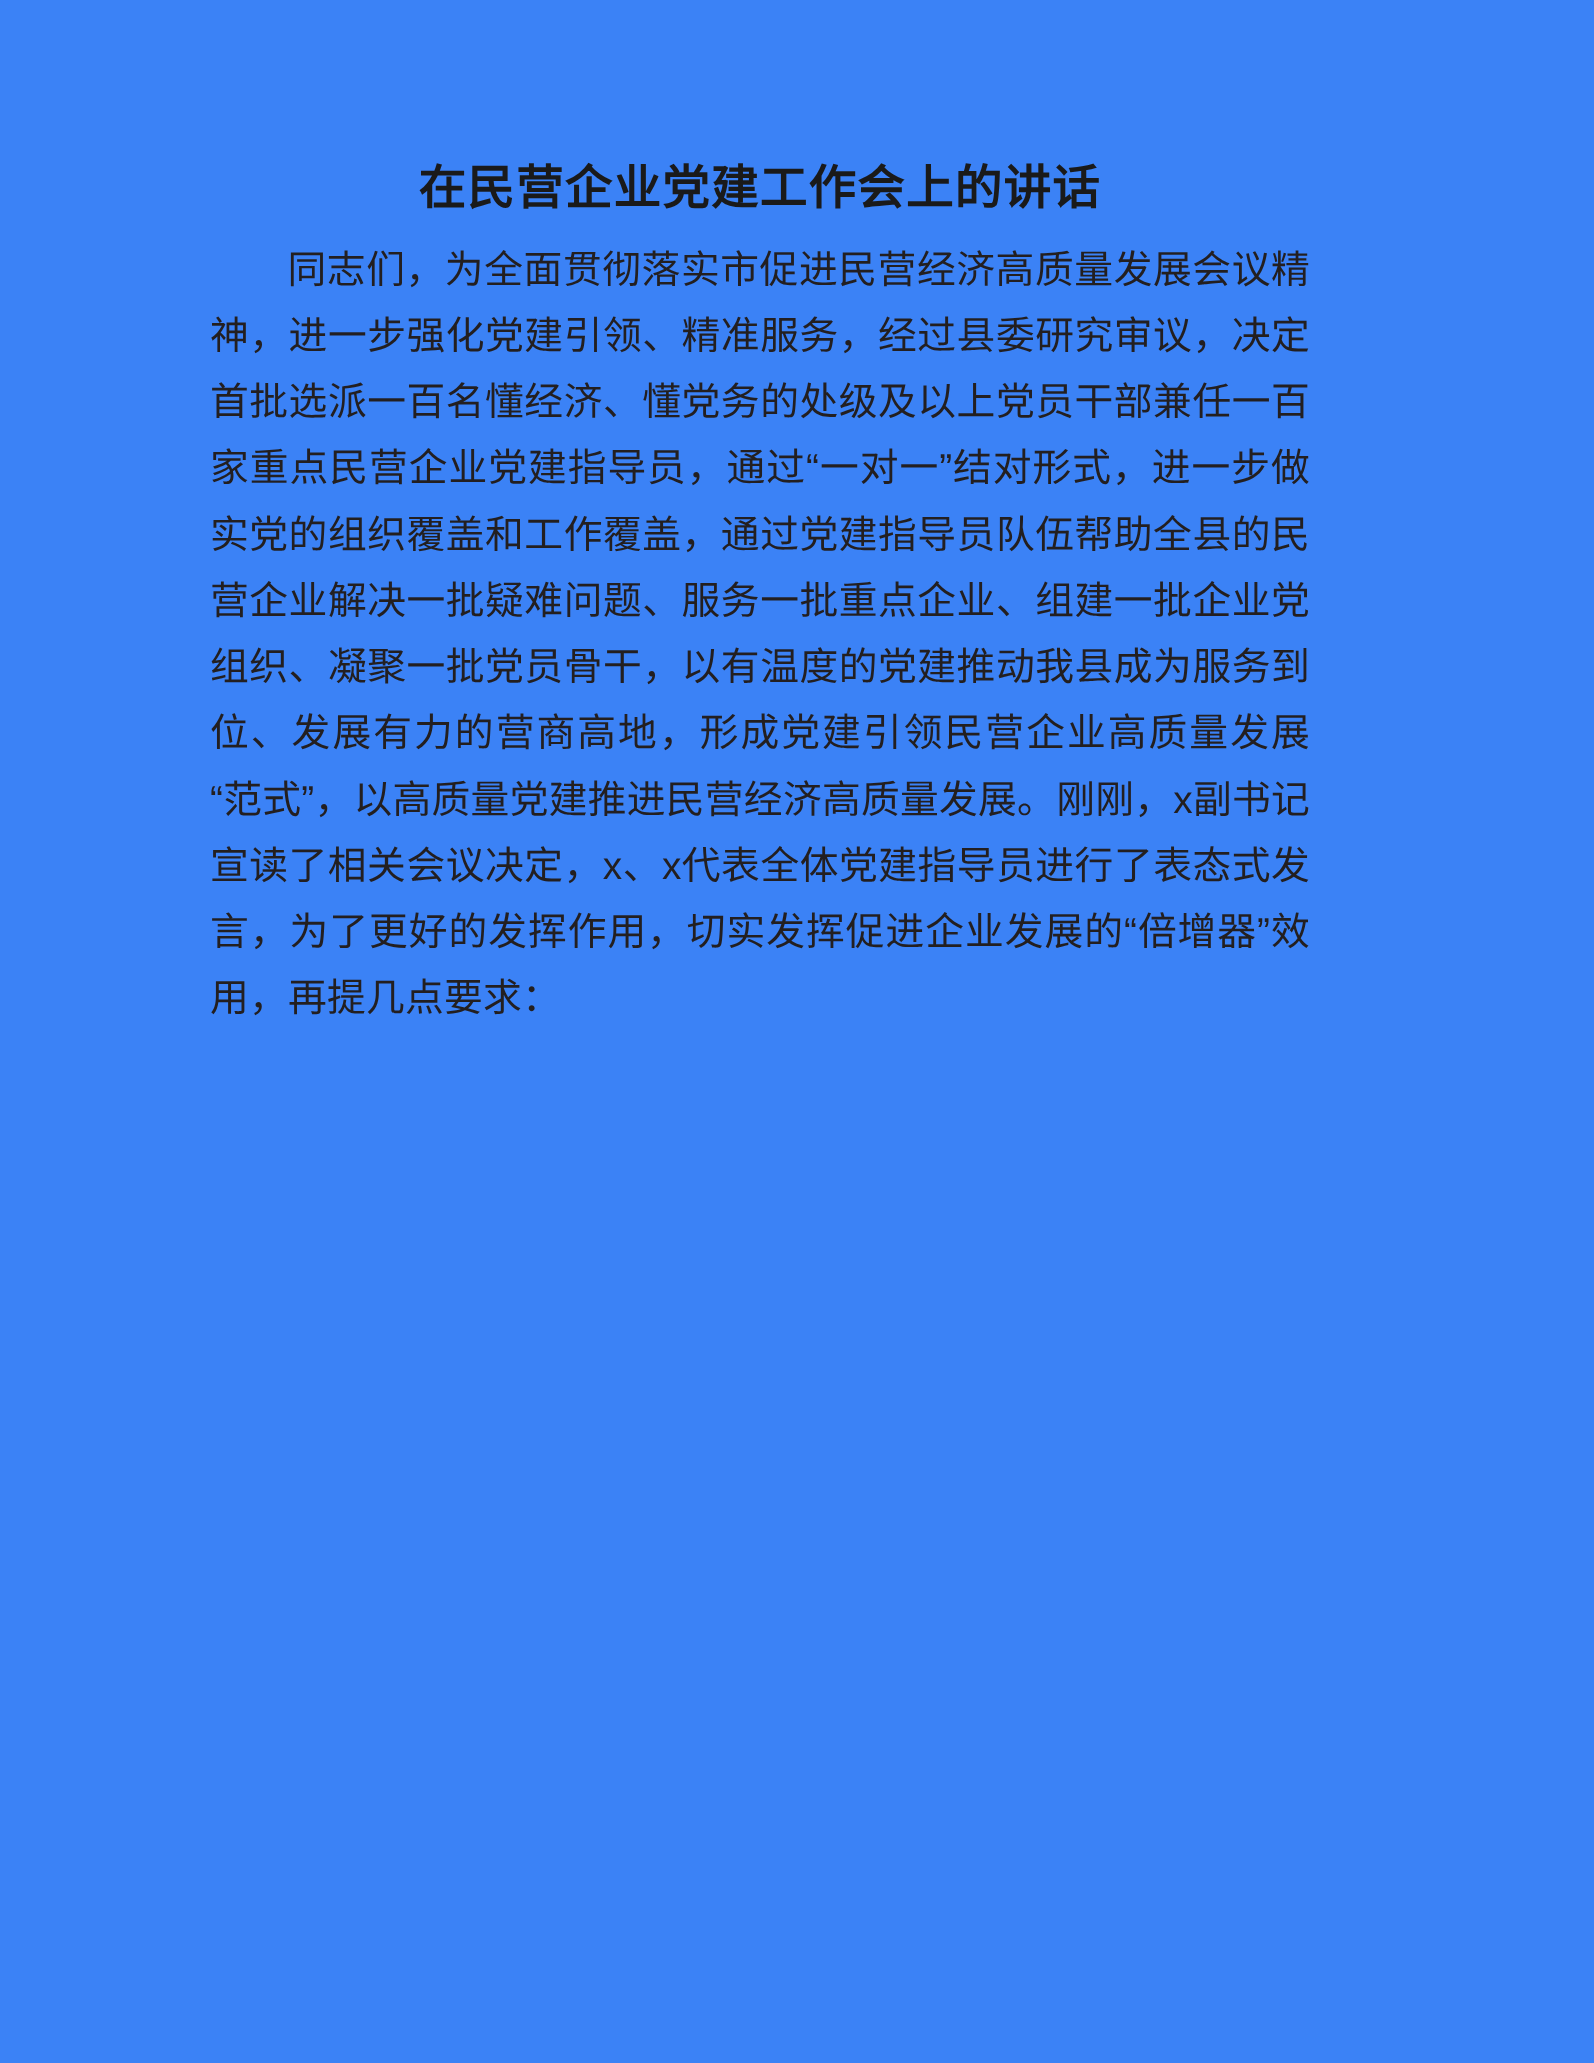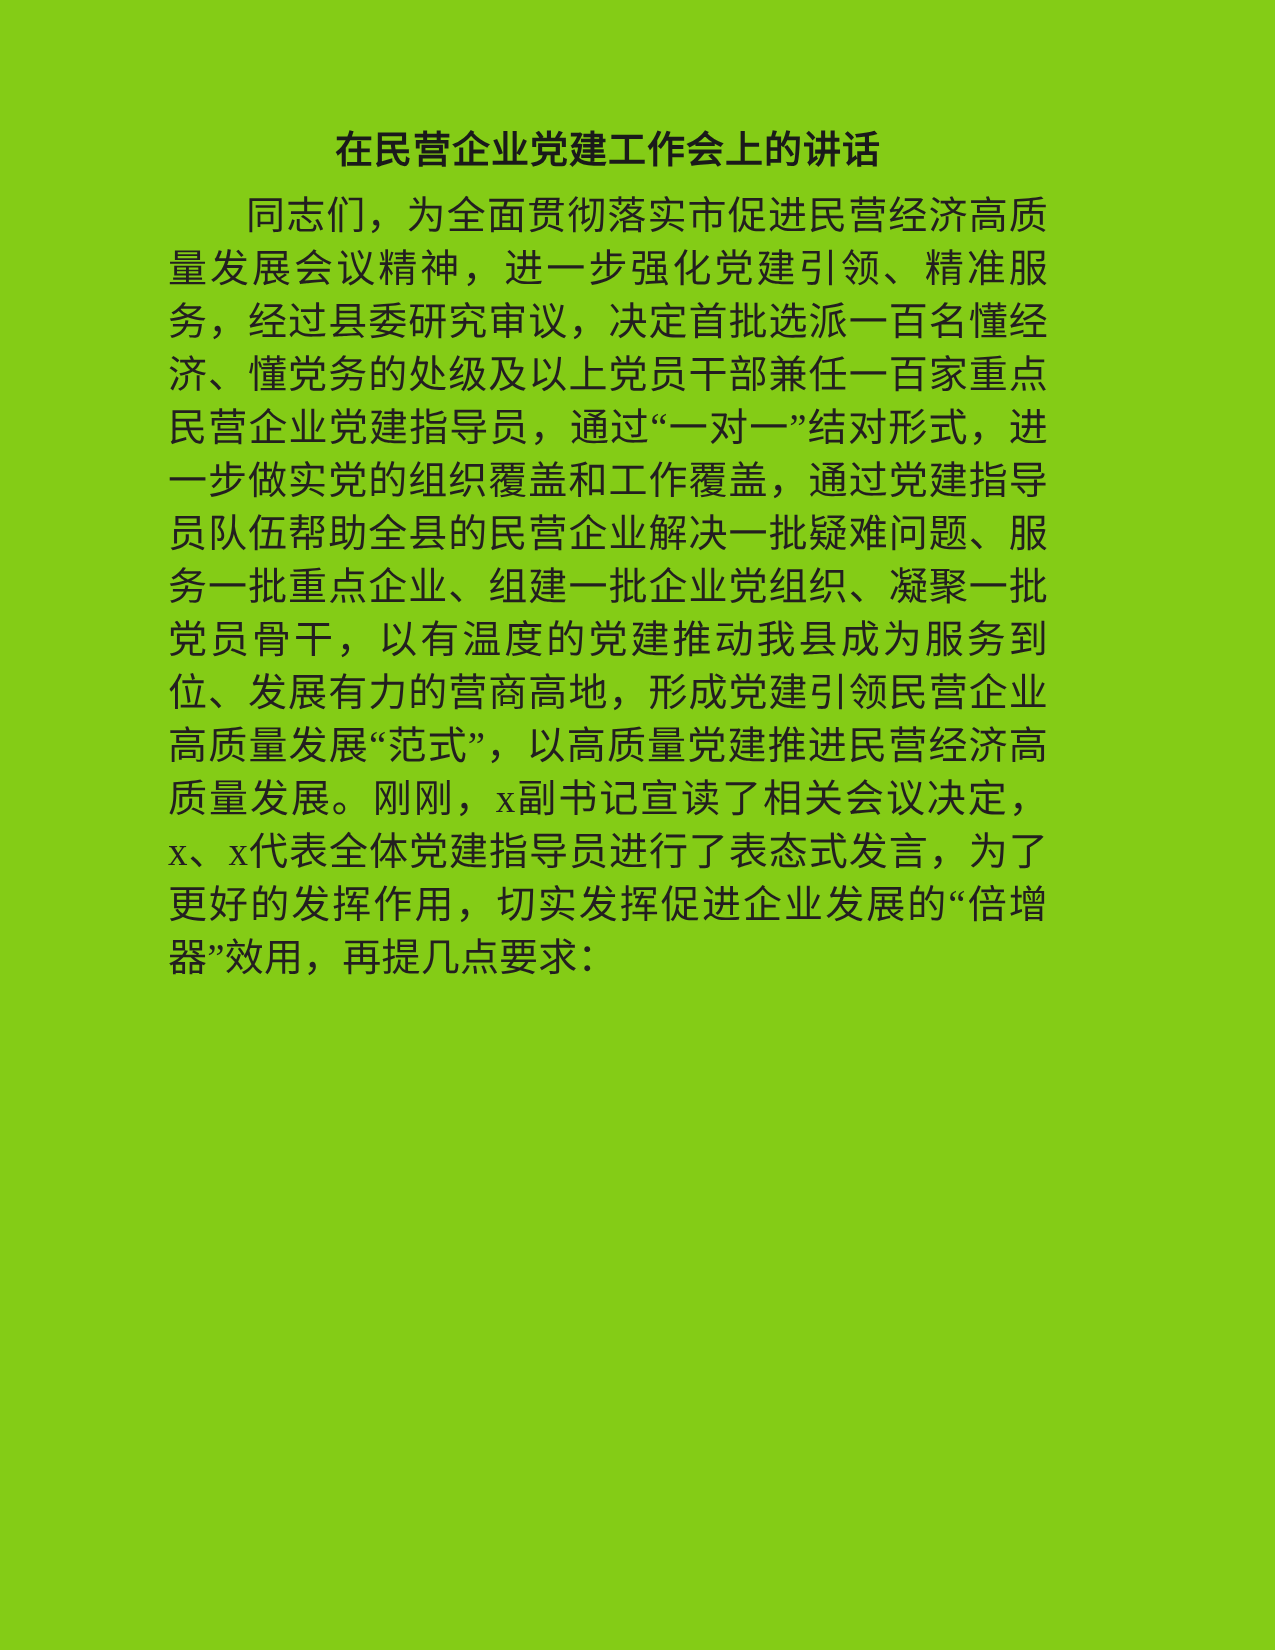--- a/index.html
+++ b/index.html
@@ -21,7 +21,7 @@
     height: 1650px;
     box-sizing: border-box;
     padding: 0;
-    background: #84cc16;
+    background: #3b82f6;
     overflow: hidden;
   }
   .doc-body {

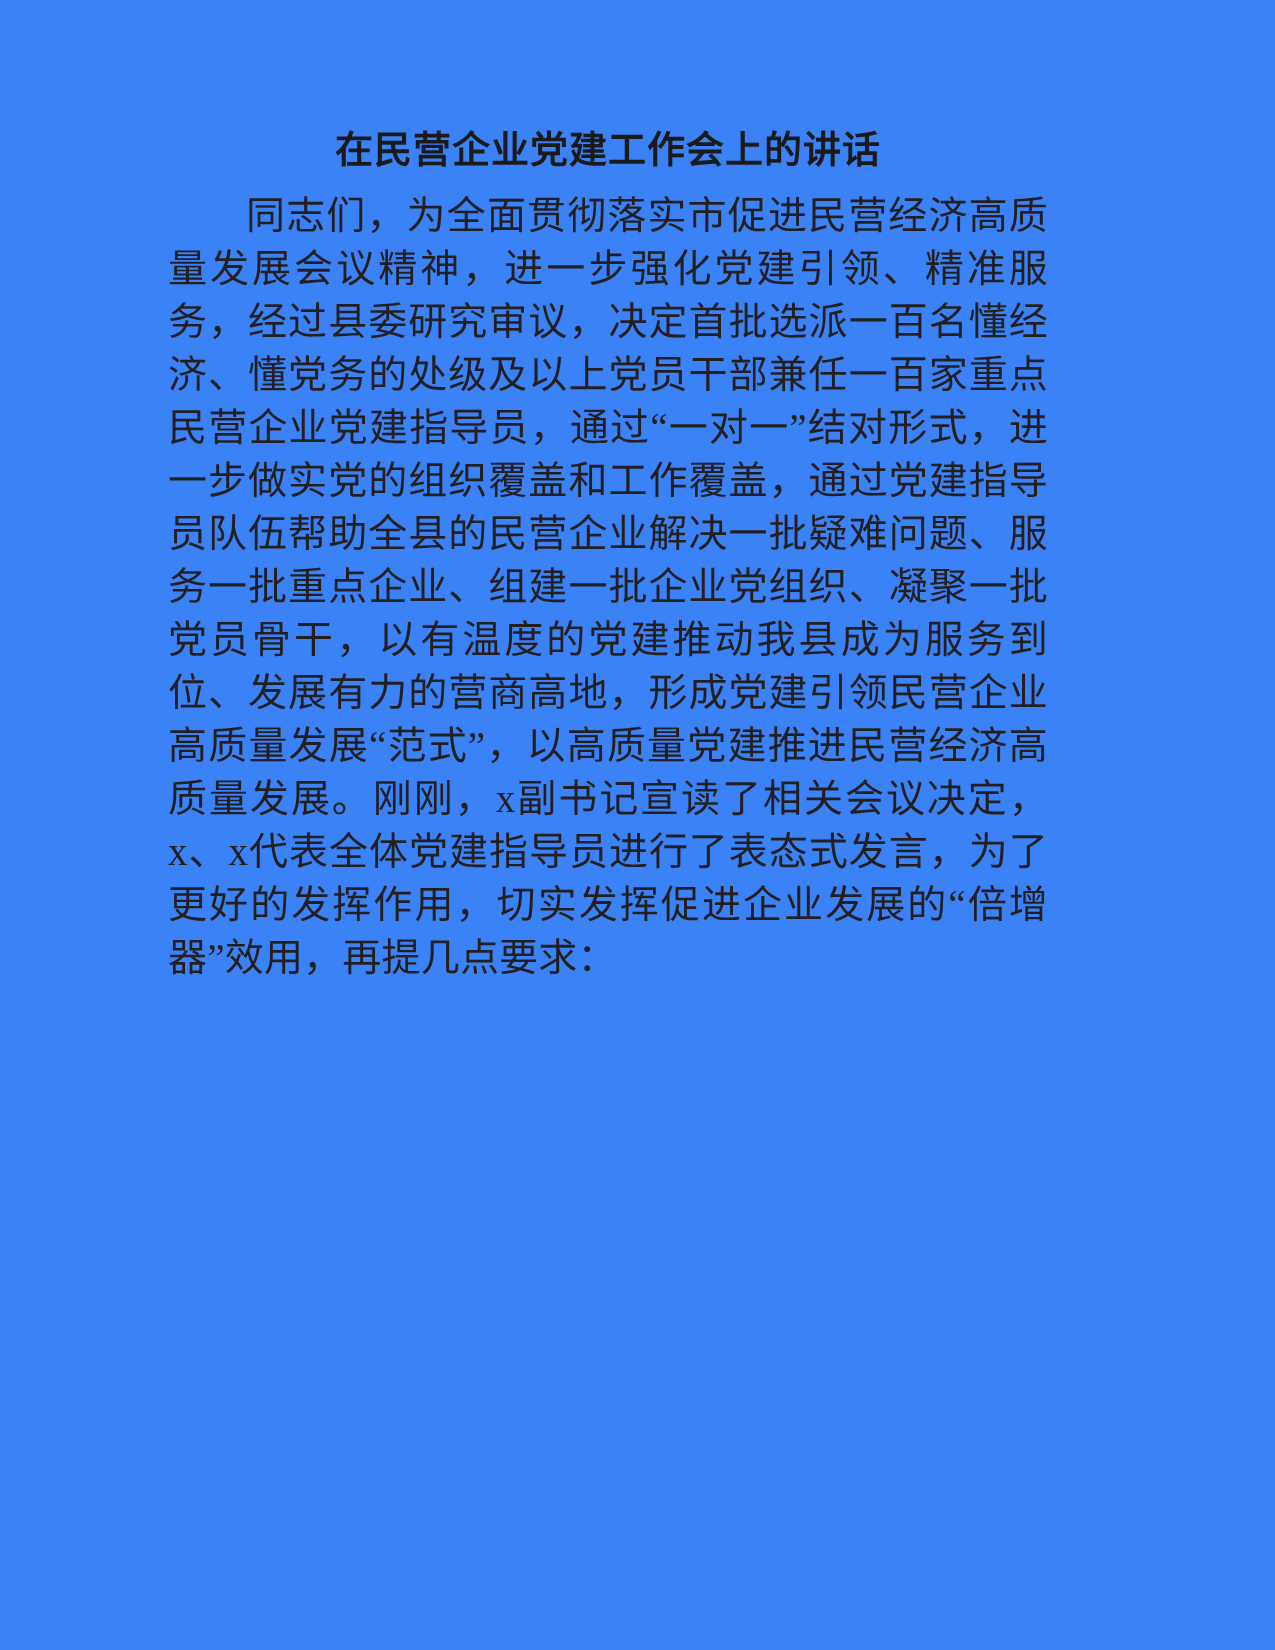--- a/index.html
+++ b/index.html
@@ -41,7 +41,7 @@
     font-family: "DejaVu Sans", "Liberation Sans", sans-serif;
   }
   .doc-paragraph {
-    font-size: 39px;
+    font-size: 31px;
     line-height: 53px;
     text-align: justify;
     text-justify: inter-ideograph;
@@ -49,7 +49,7 @@
     margin: 0;
     color: #231f20;
     letter-spacing: 0.2px;
-    font-family: Liberation Serif, serif;
+    font-family: Liberation Sans, sans-serif;
   }
 </style>
 </head>

